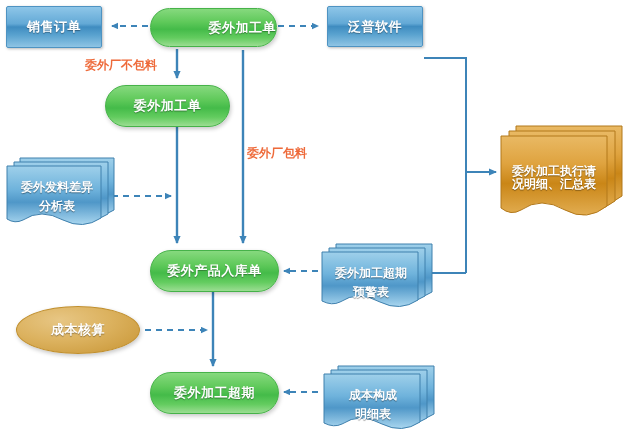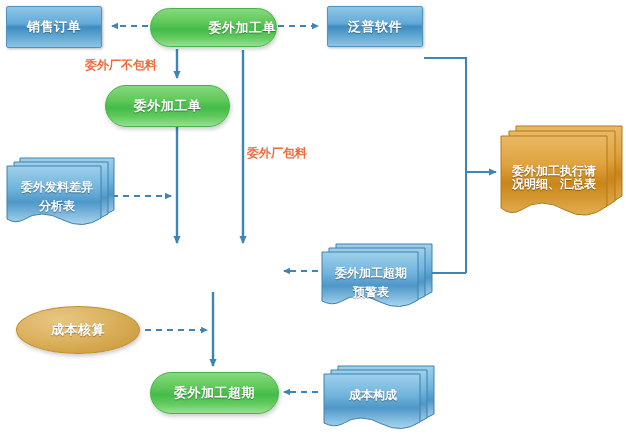--- a/index.html
+++ b/index.html
@@ -179,6 +179,9 @@
     <span>委外加工单</span>
   </div>
 
+  <div class="node pill-green" style="left:150px; top:250px; width:129px; height:42px;">
+    <span>委外产品入库单</span>
+  </div>
 
   <div class="node ellipse-gold" style="left:16px; top:306px; width:124px; height:48px;">
     <span>成本核算</span>

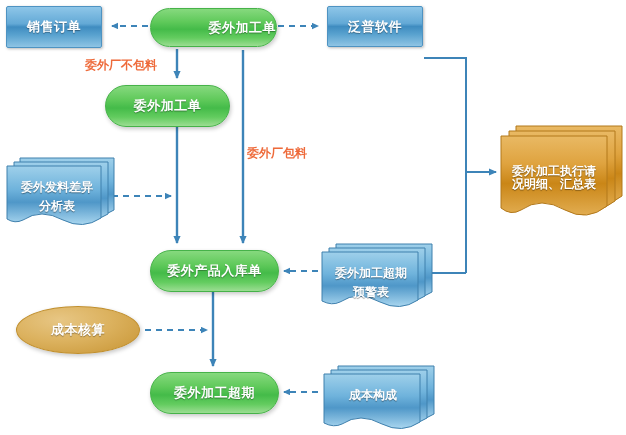--- a/index.html
+++ b/index.html
@@ -232,6 +232,7 @@
       </g>
     </svg>
     <div class="label" style="top:22px; left:-12px;">成本构成</div>
+    <div class="label" style="top:41px; left:-12px;">明细表</div>
   </div>
 
   <div class="stack" style="left:498px; top:124px; width:126px; height:96px;">

